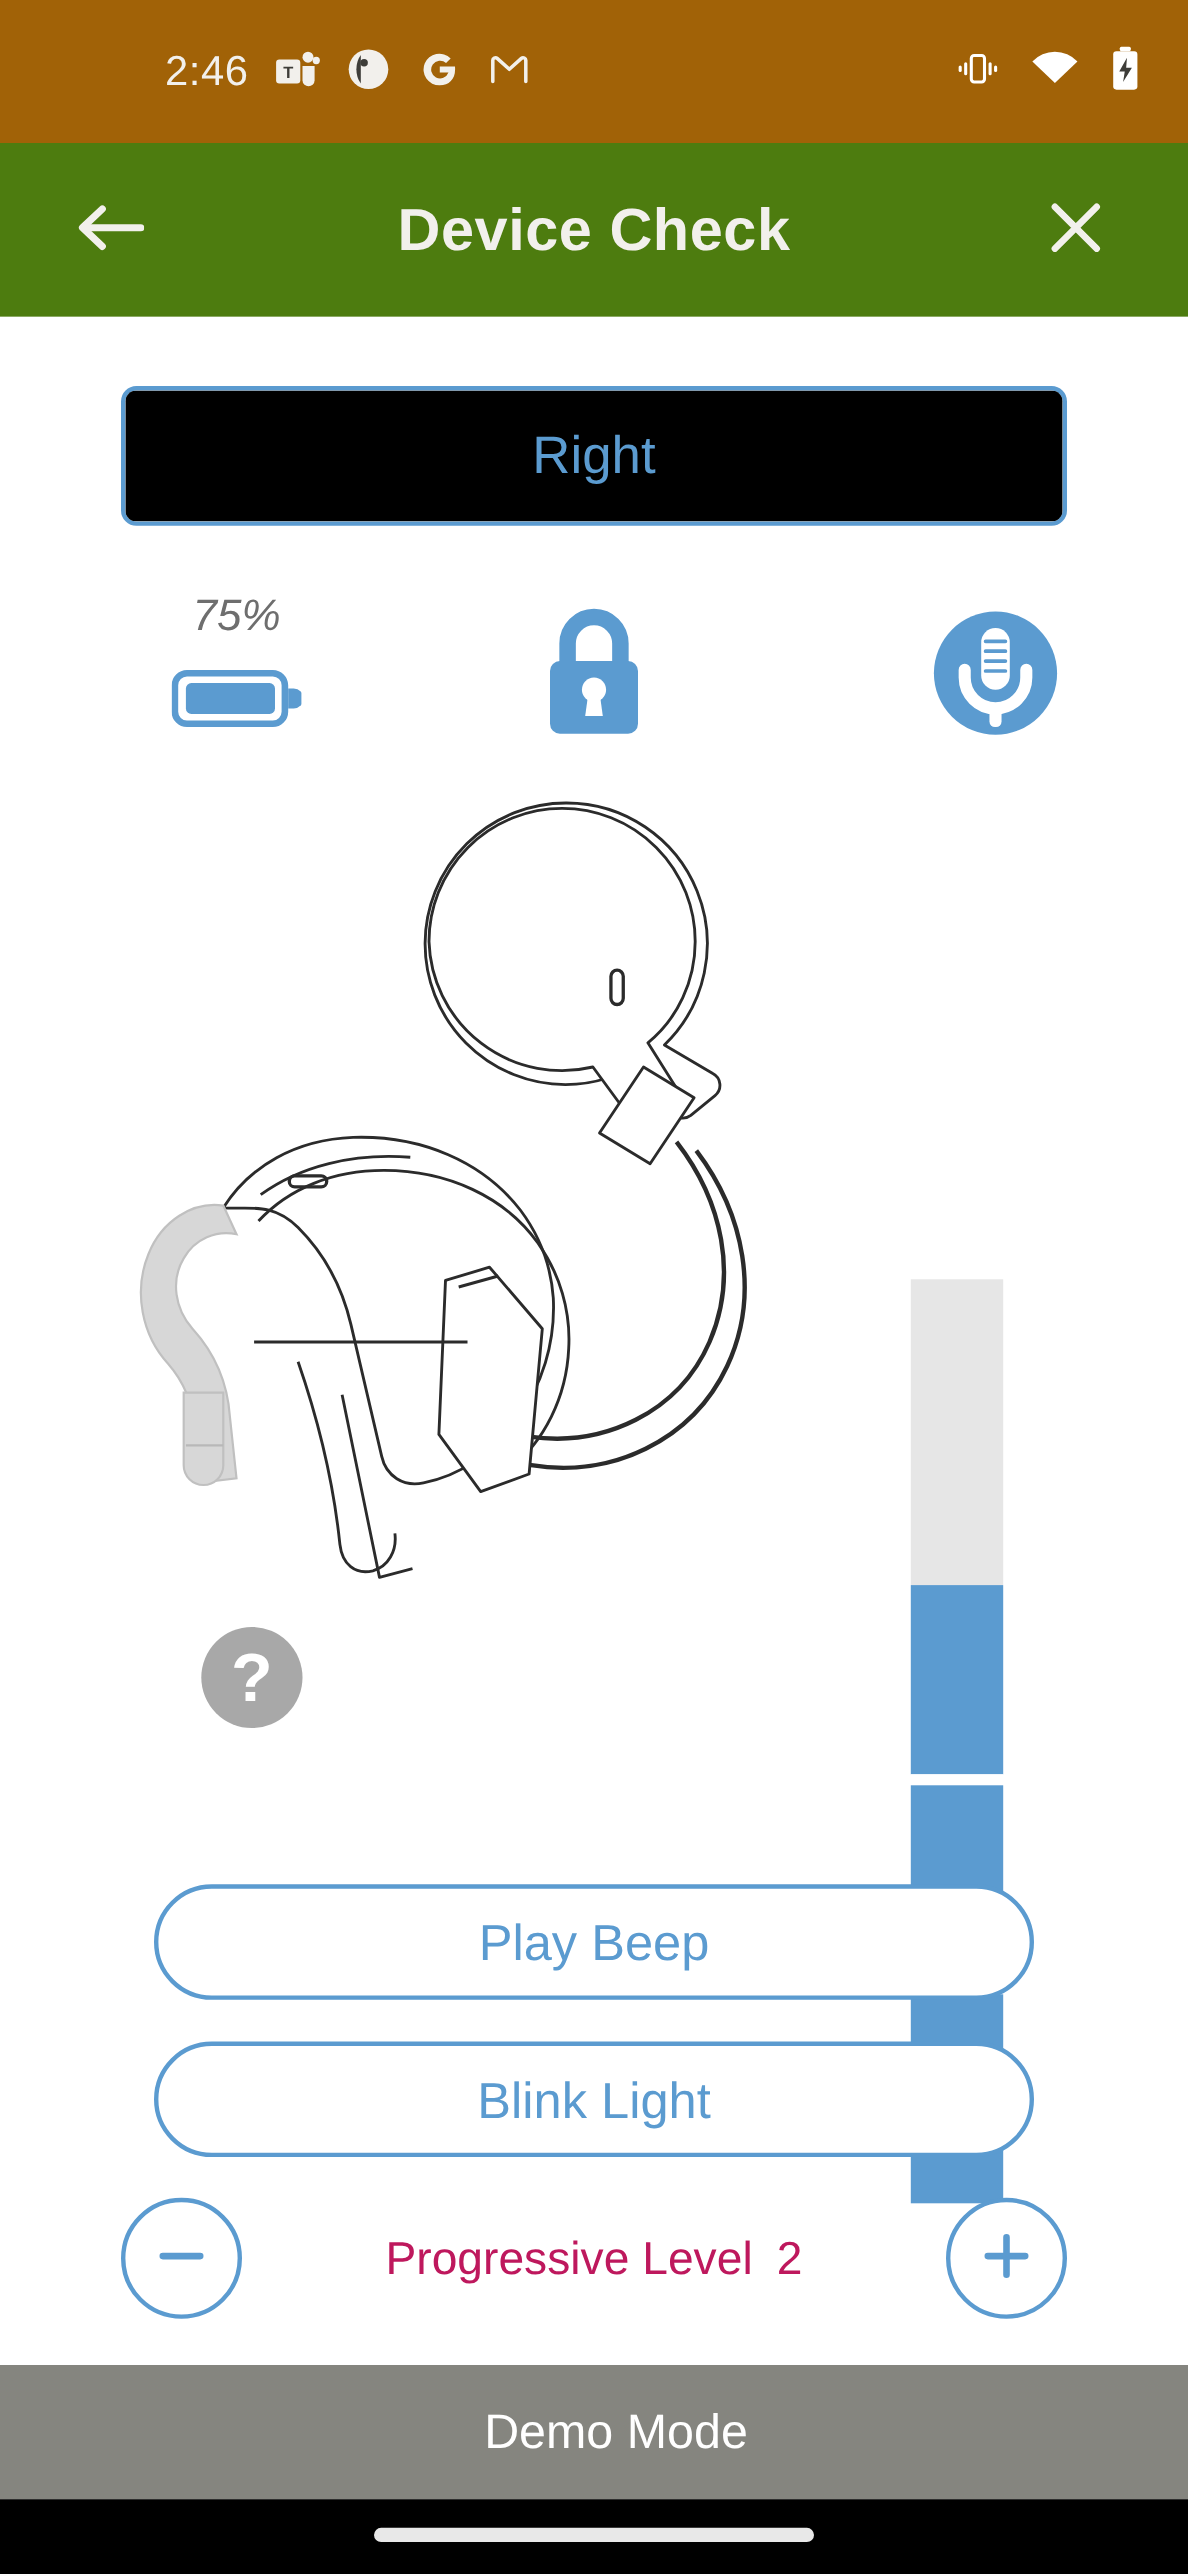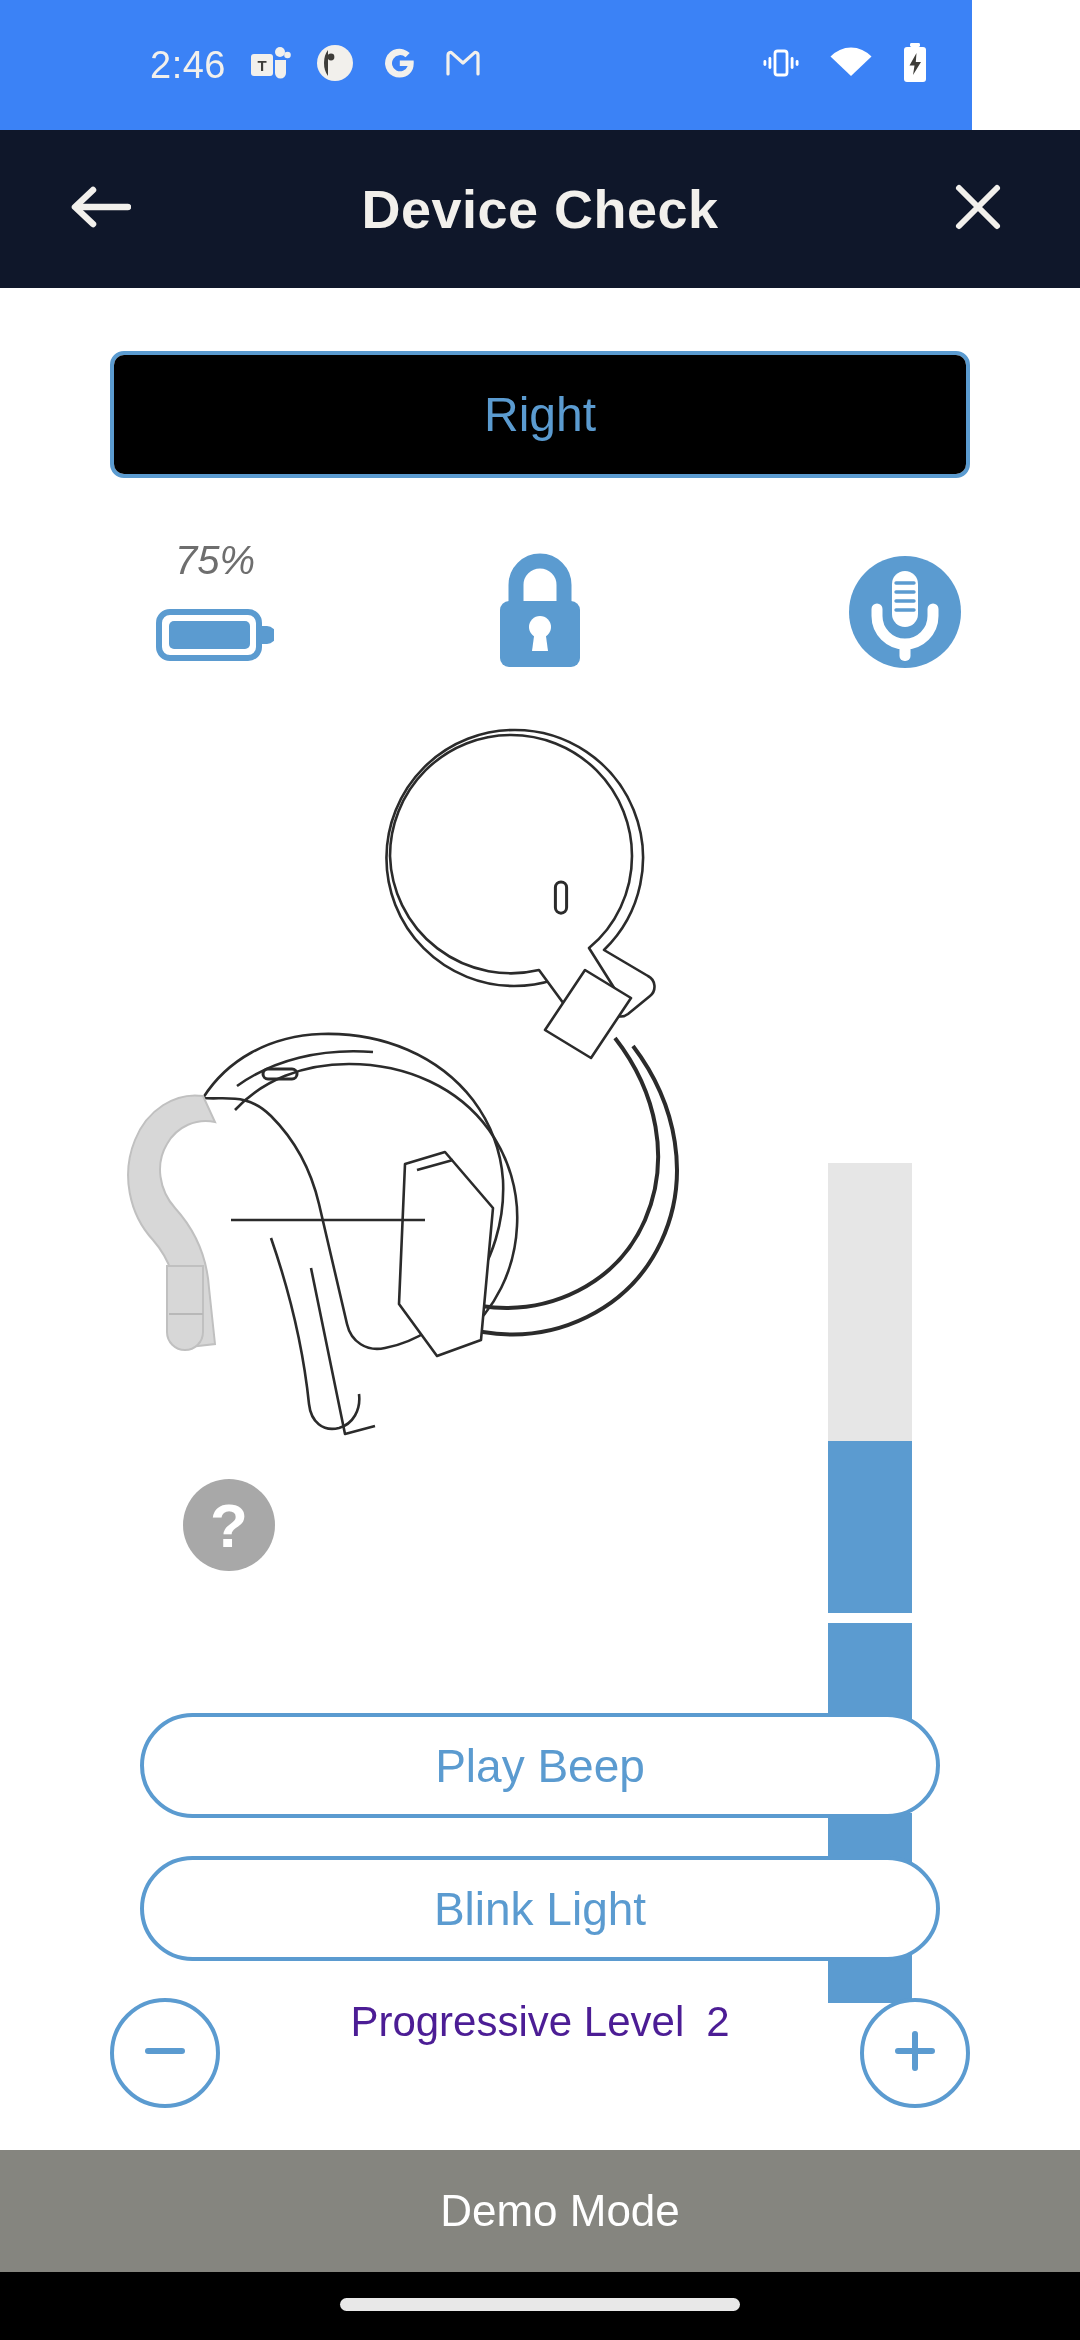--- a/index.html
+++ b/index.html
@@ -13,8 +13,8 @@
 
   
   #status-bar{
-    position:absolute; left:0; top:0; width:972px; height:130px;
-    background:#3b82f6;
+    position:absolute; left:0; top:0; width:1080px; height:130px;
+    background:#a16207;
     display:flex; align-items:center;
   }
   #status-left{

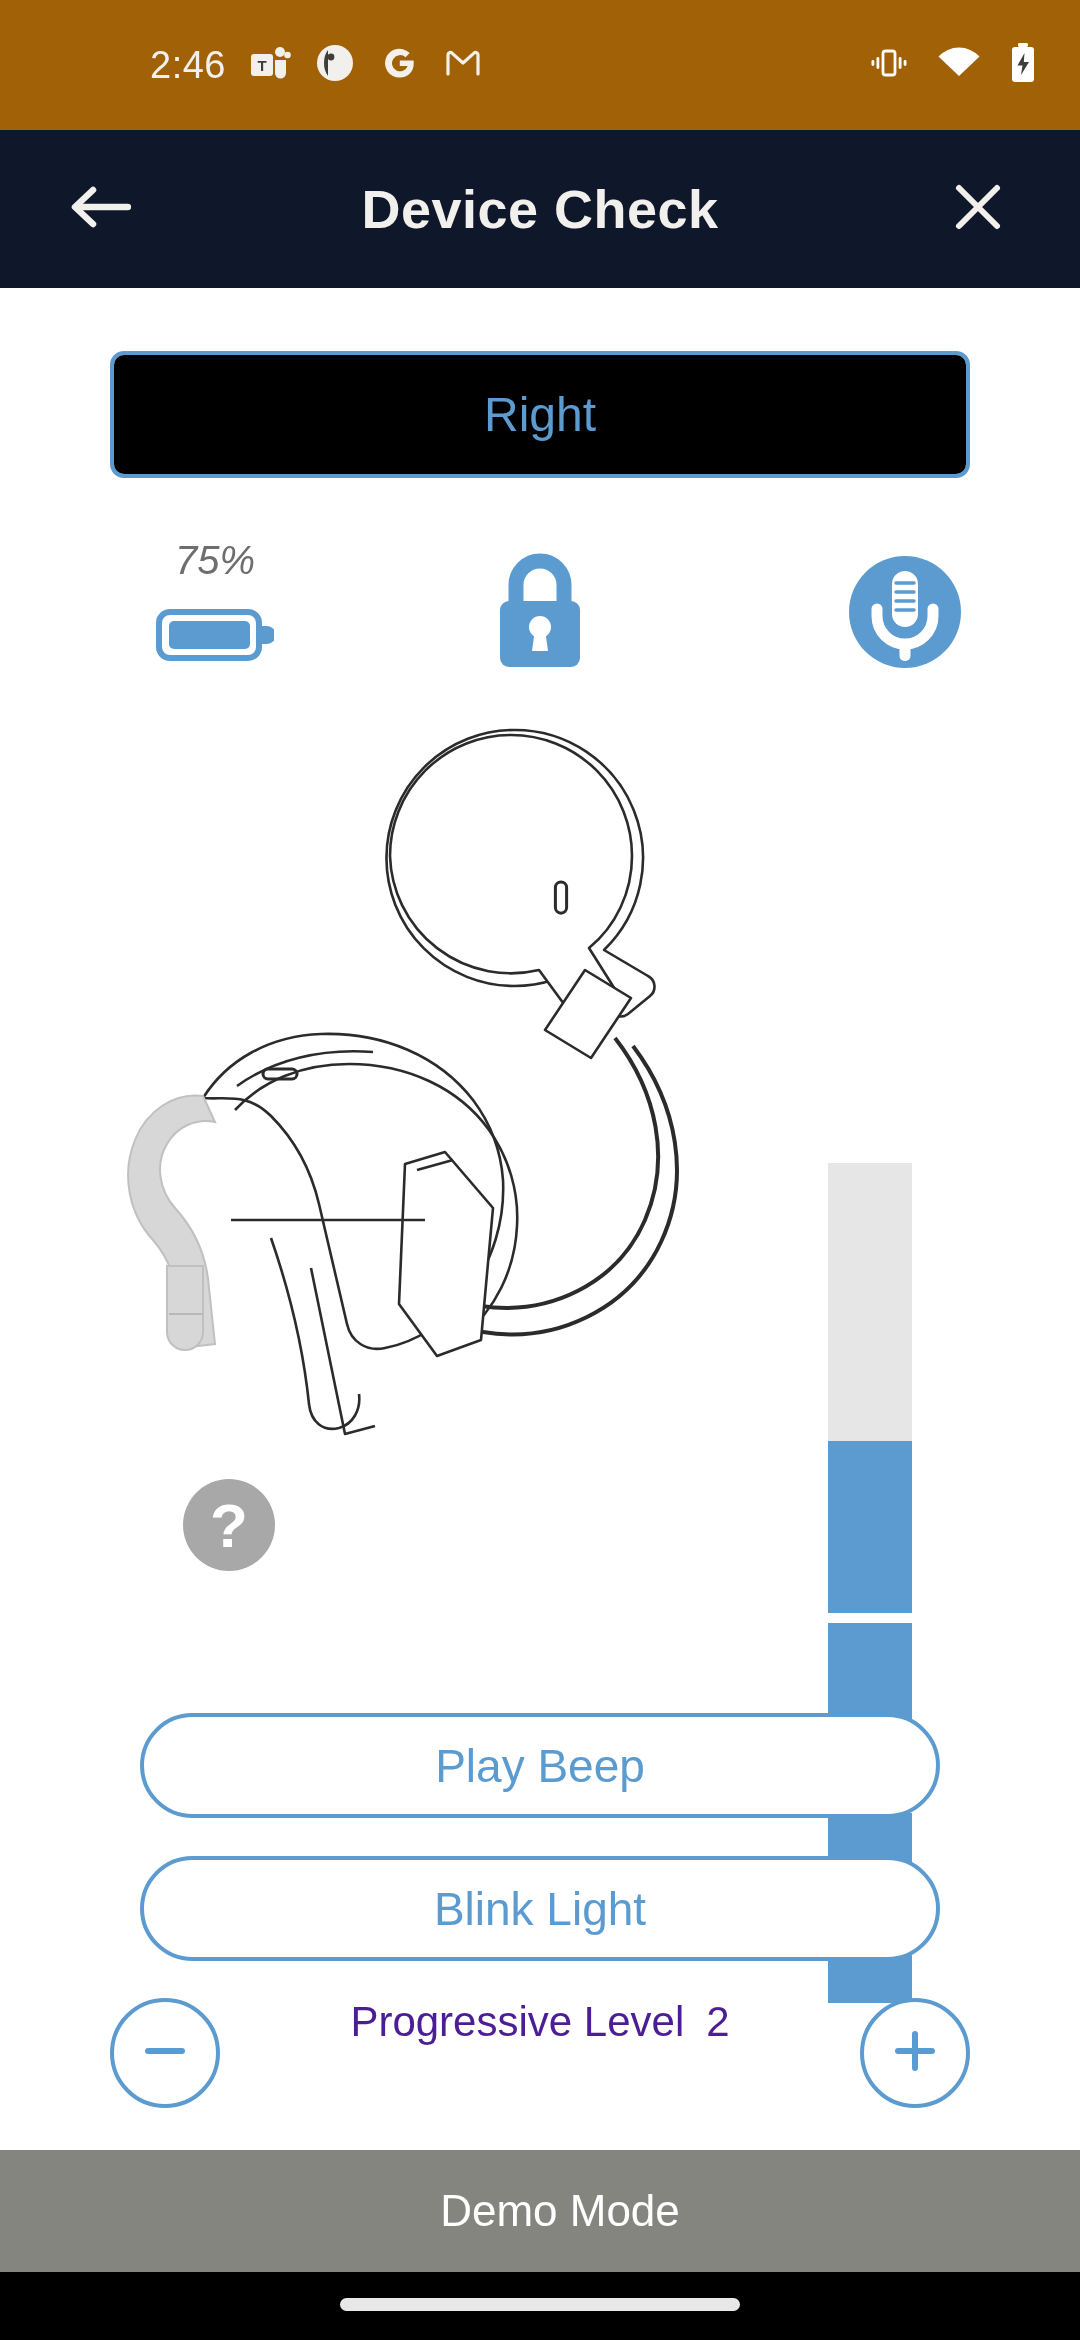--- a/index.html
+++ b/index.html
@@ -33,7 +33,7 @@
   
   #app-header{
     position:absolute; left:0; top:130px; width:1080px; height:158px;
-    background:#0f172a;
+    background:#4d7c0f;
     display:flex; align-items:center;
   }
   #back-button{

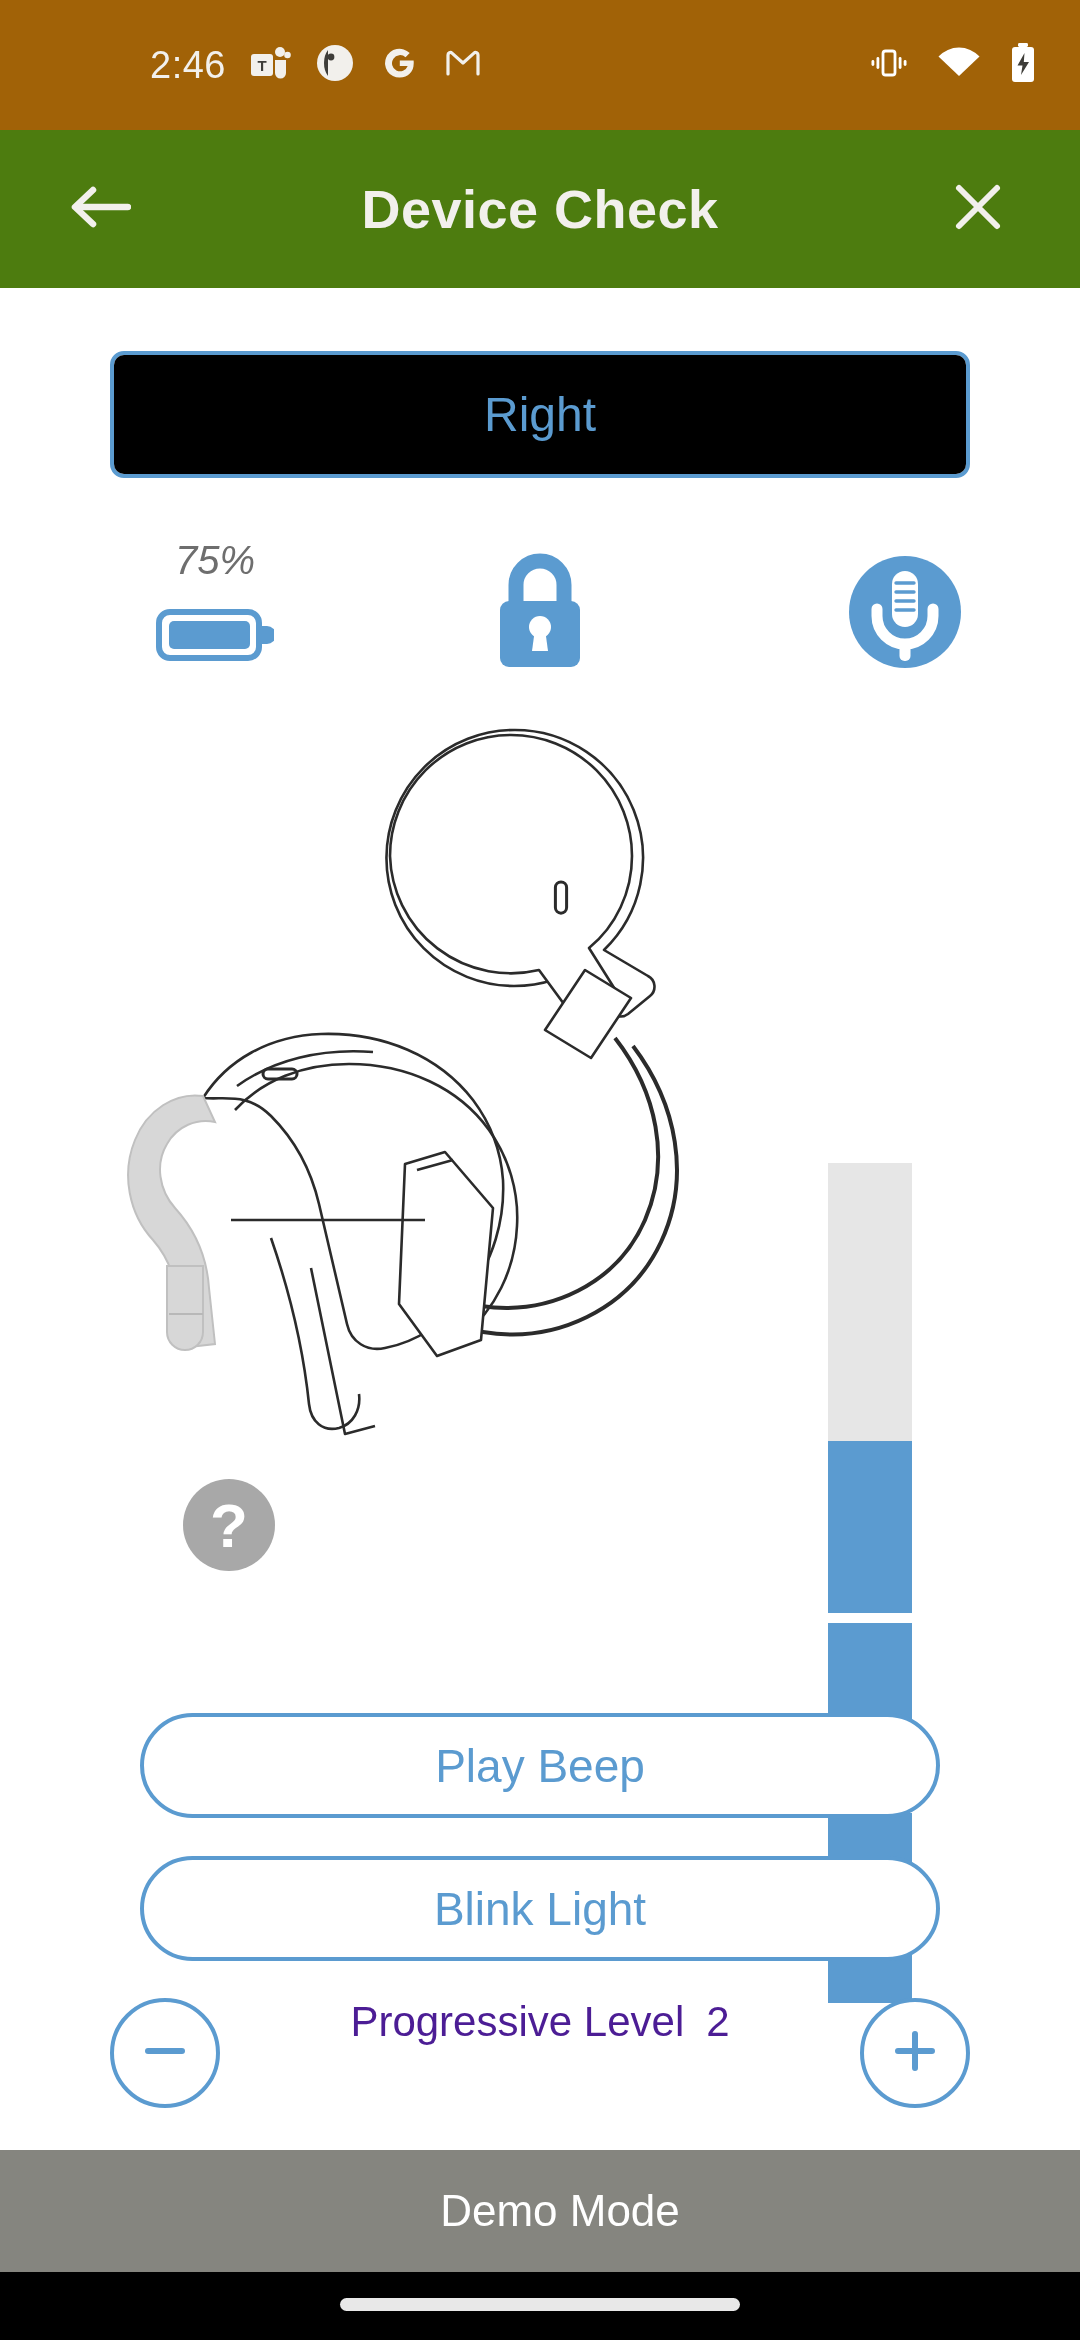--- a/index.html
+++ b/index.html
@@ -136,8 +136,8 @@
   #increase-level-button{ right:110px; }
   #progressive-level-label{
     position:absolute; left:0; top:0; width:1080px; height:110px;
-    display:flex; justify-content:center;
-    color:#4c1d95; font-size:42px;
+    display:flex; align-items:center; justify-content:center;
+    color:#be185d; font-size:42px;
   }
   #progressive-level-value{ margin-left:22px; }
 

